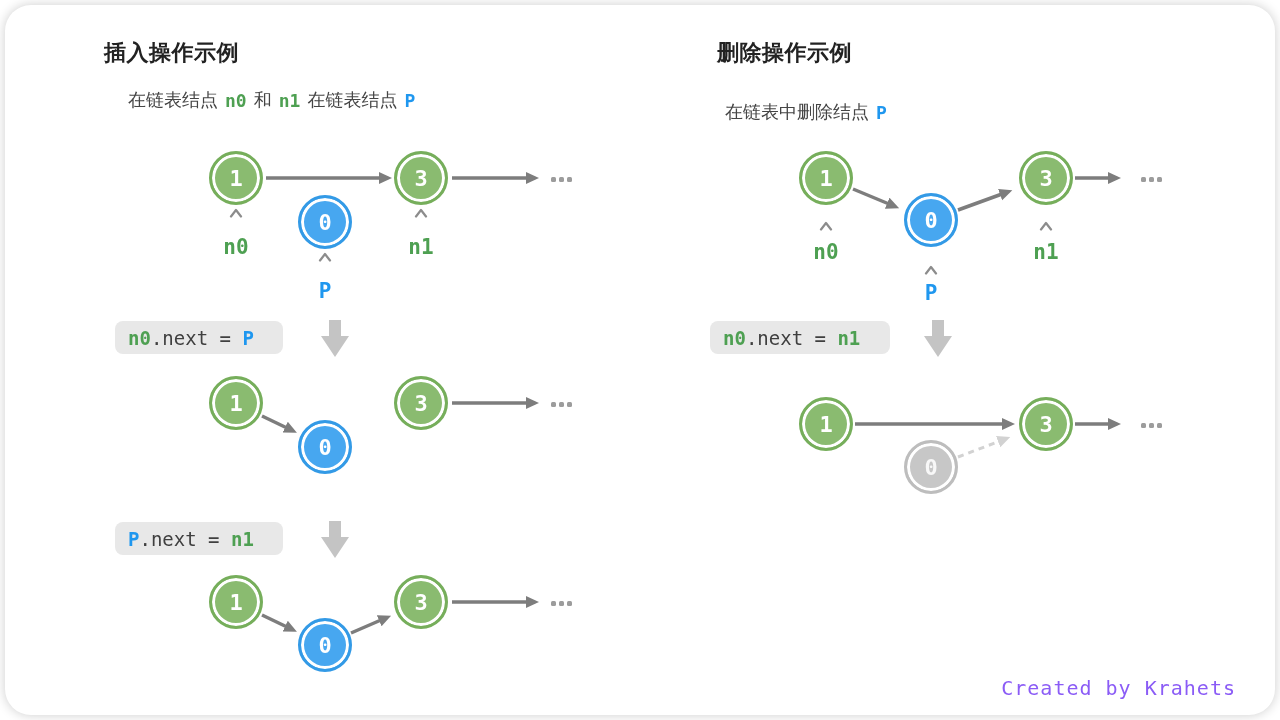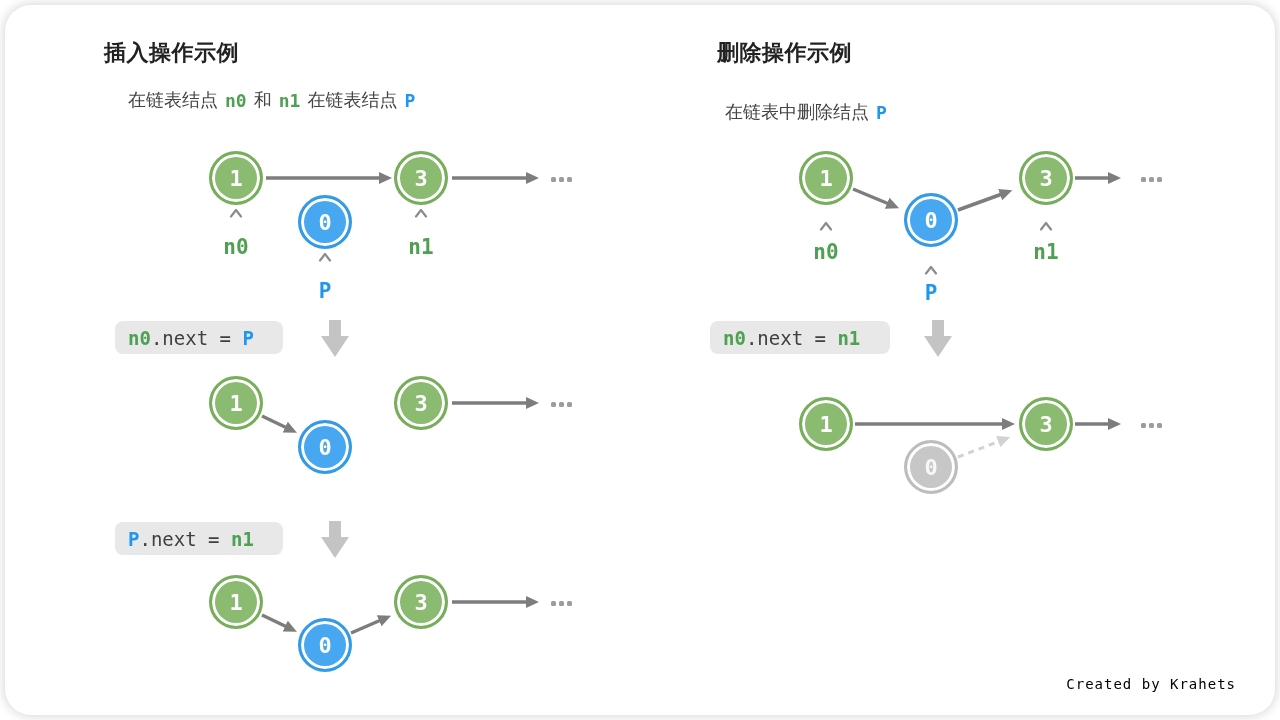--- a/index.html
+++ b/index.html
@@ -55,7 +55,7 @@
   .footer{
     position:absolute;right:44px;top:676px;z-index:2;
     font-family:"DejaVu Sans Mono","Liberation Mono",monospace;
-    font-size:14px;color:#000000;letter-spacing:1px;
+    font-size:20px;color:#8b5cf6;letter-spacing:1px;
   }
 </style>
 </head>

